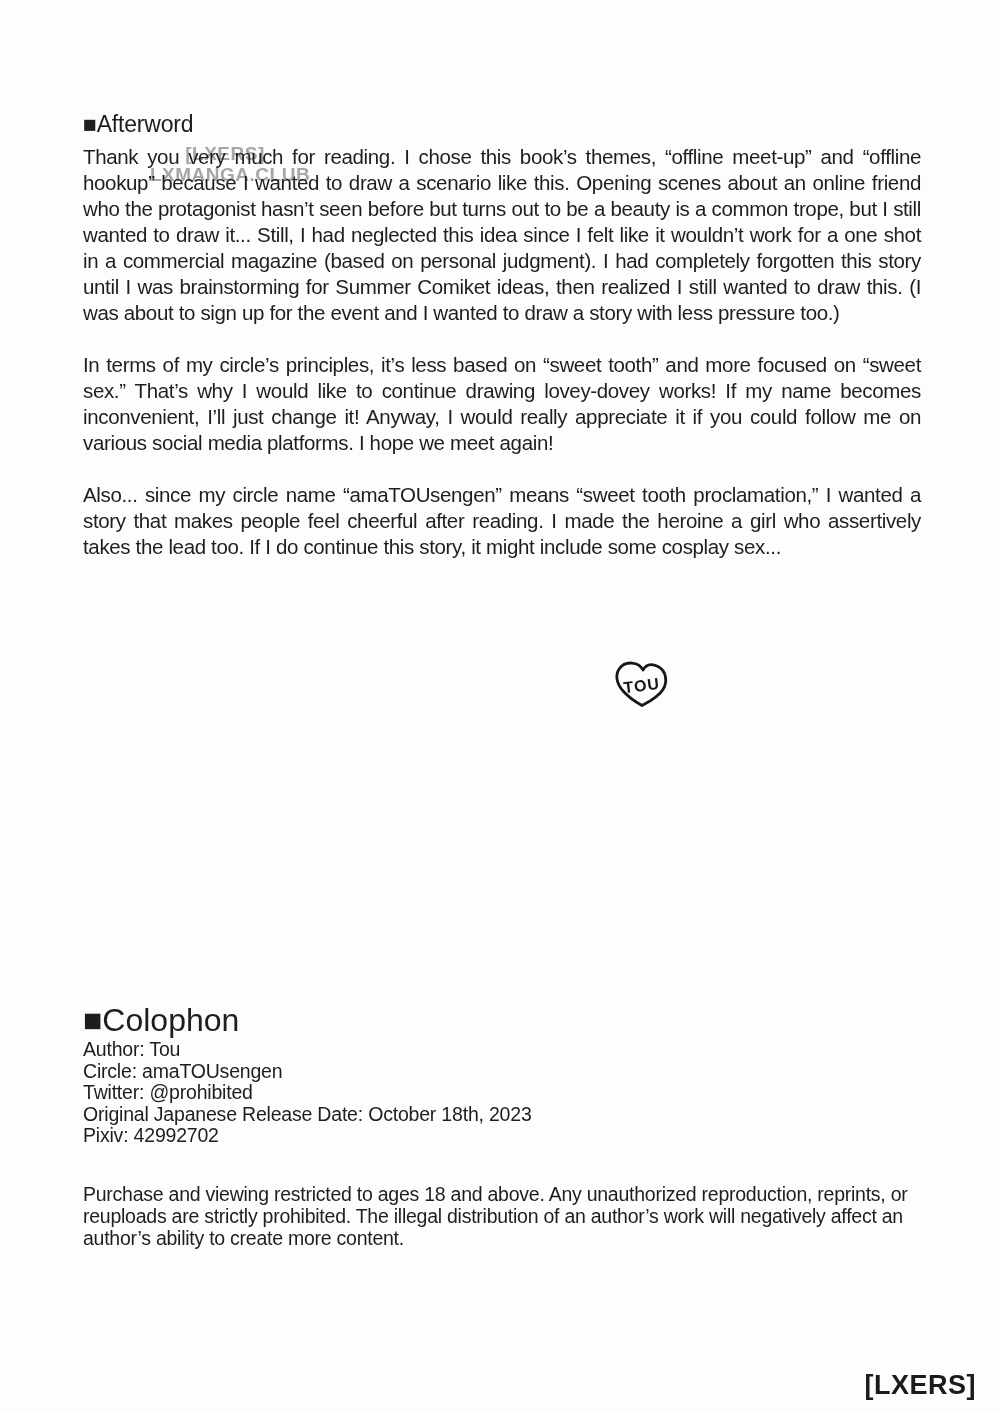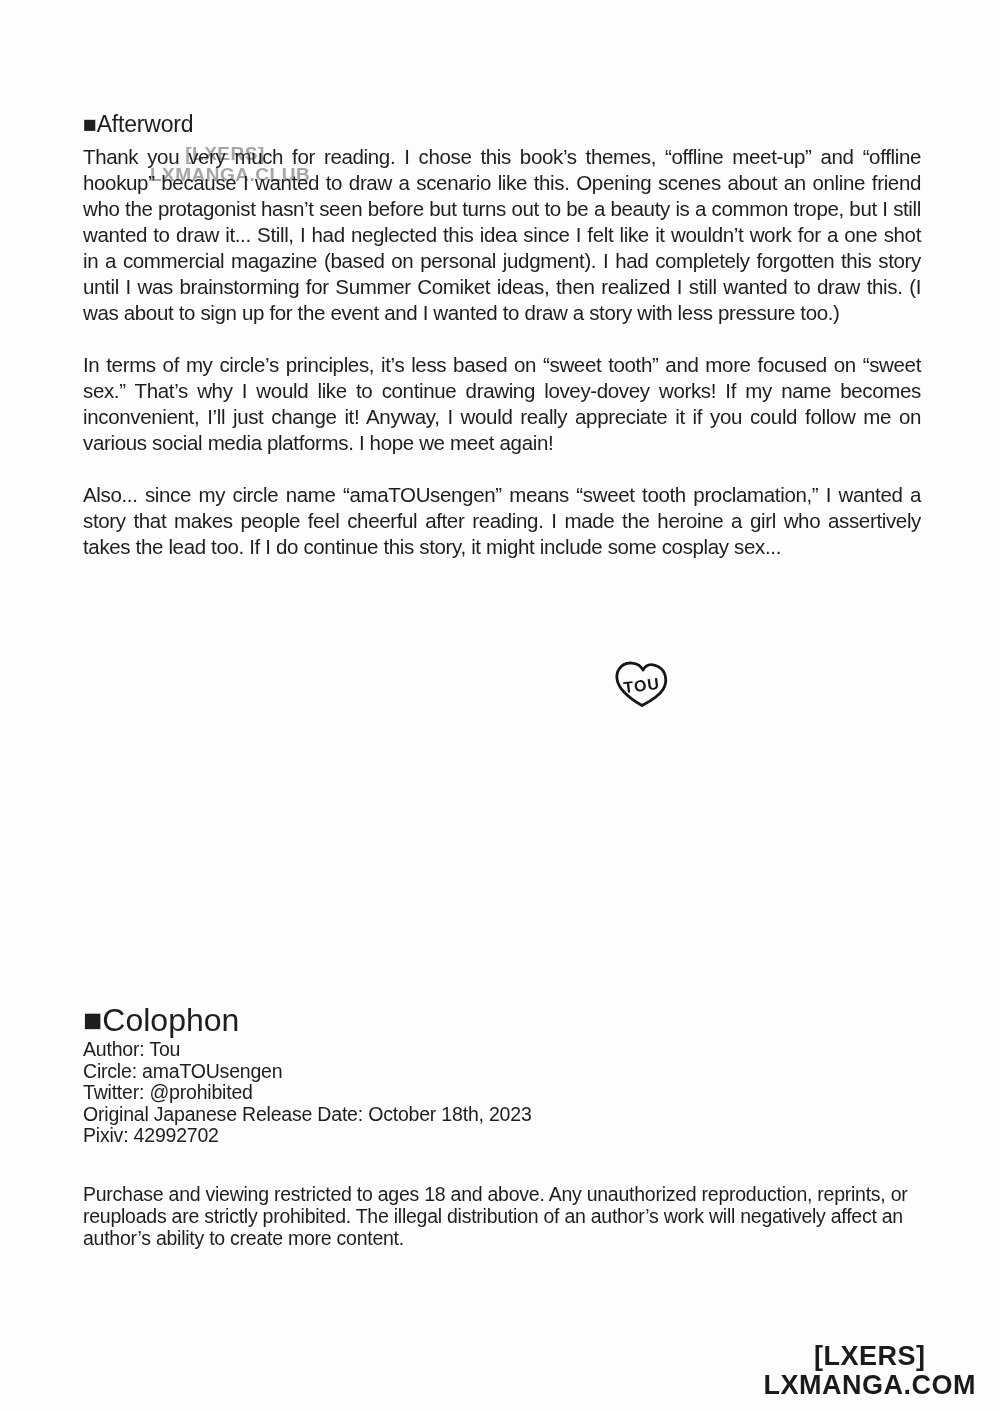--- a/index.html
+++ b/index.html
@@ -141,7 +141,6 @@
 
   <div class="wm-corner">
     <div>[LXERS]</div>
-    <div>LXMANGA.COM</div>
   </div>
 
 </div>

